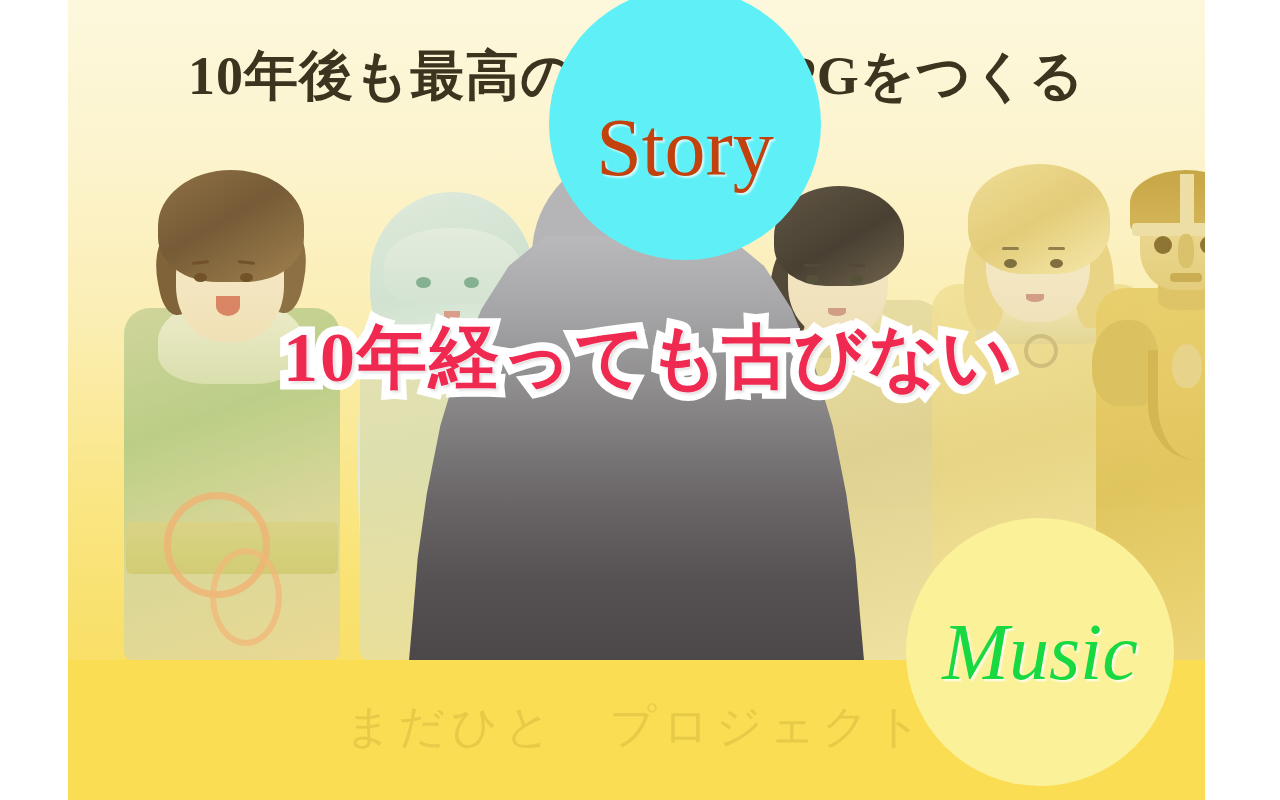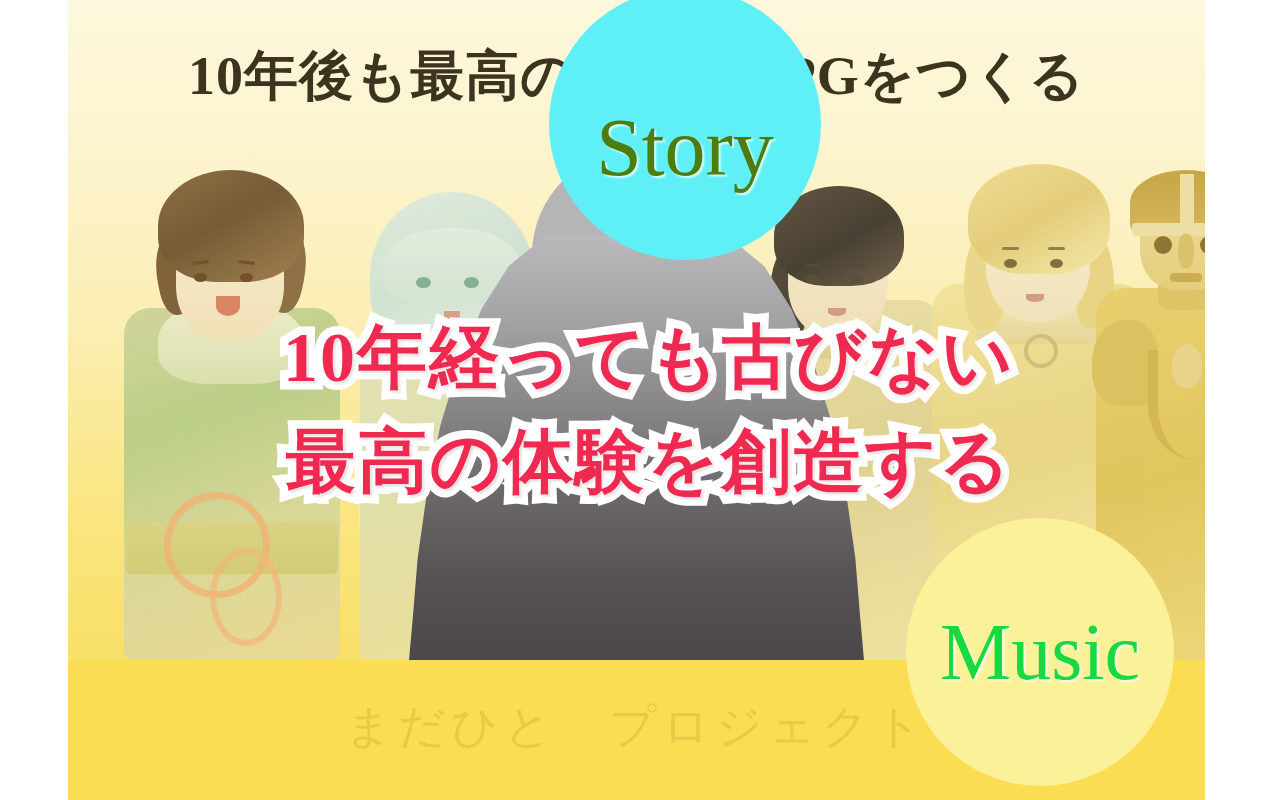--- a/index.html
+++ b/index.html
@@ -296,7 +296,7 @@
     background: #5ff0f7;
   }
   #bubble-story .label {
-    color: #4d7c0f;
+    color: #c2410c;
     font-size: 82px;
     text-shadow: 2px 2px 2px rgba(255,255,255,.75);
     margin-top: 47px;

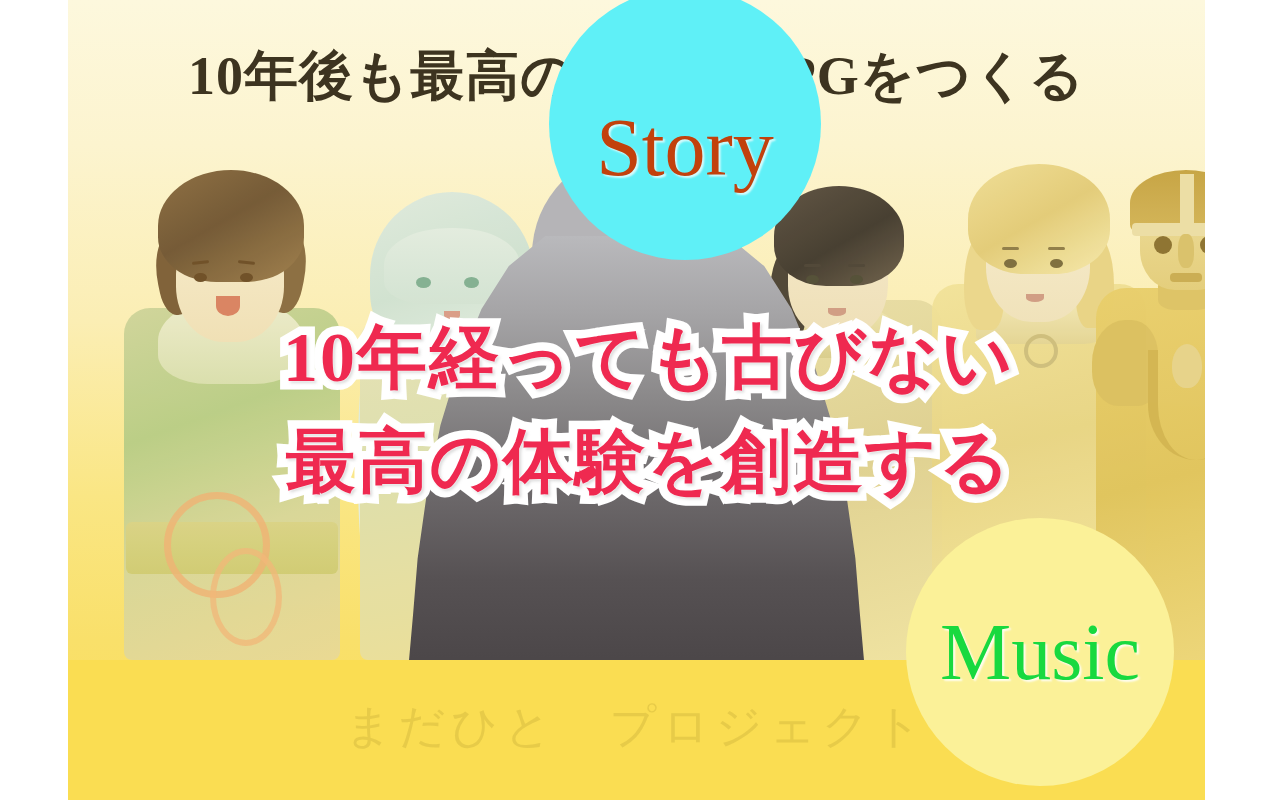--- a/index.html
+++ b/index.html
@@ -417,7 +417,6 @@
 
     <div id="main-copy">
       <span class="line">10年経っても古びない</span>
-      <span class="line">最高の体験を創造する</span>
     </div>
 
     <div class="bubble" id="bubble-story">

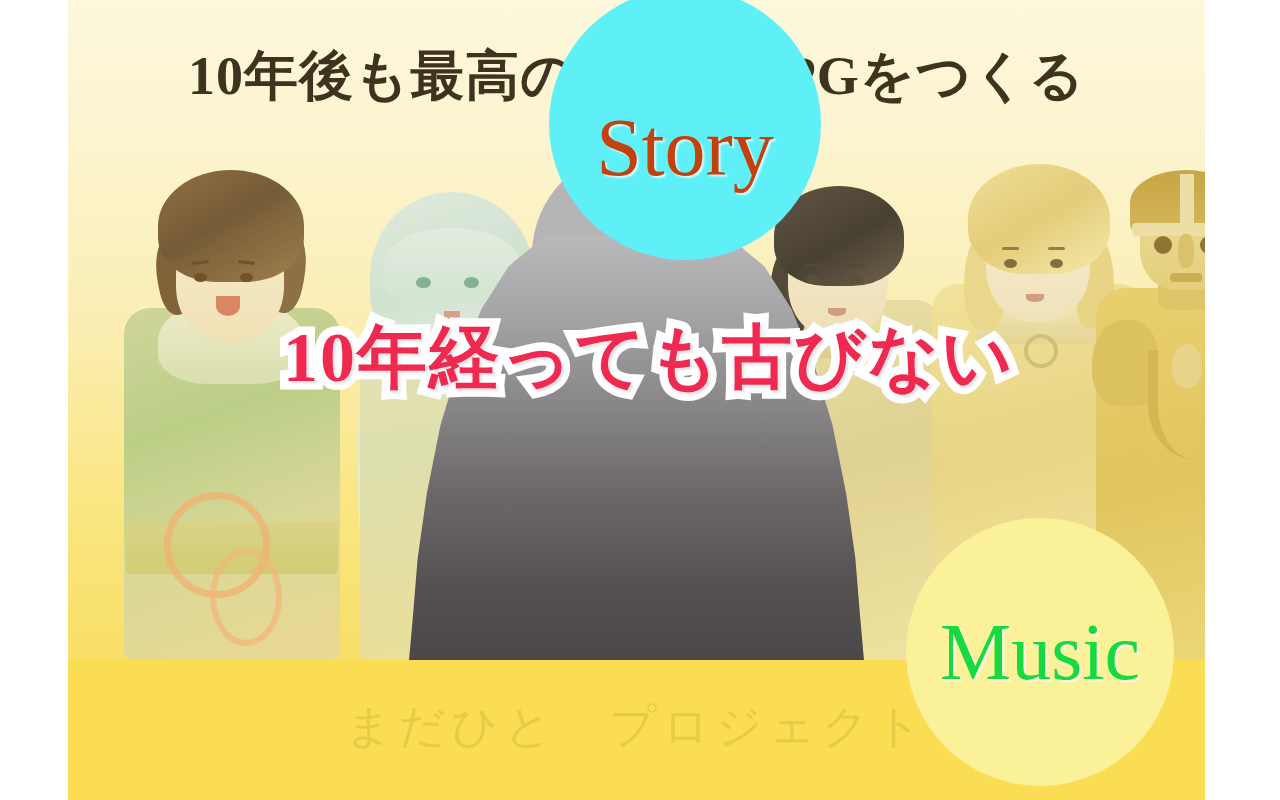--- a/index.html
+++ b/index.html
@@ -317,6 +317,7 @@
     left: 838px; top: 518px;
     width: 268px; height: 268px;
     background: #fbf198;
+    font-style: italic;
   }
   #bubble-music .label {
     color: #18d93f;

